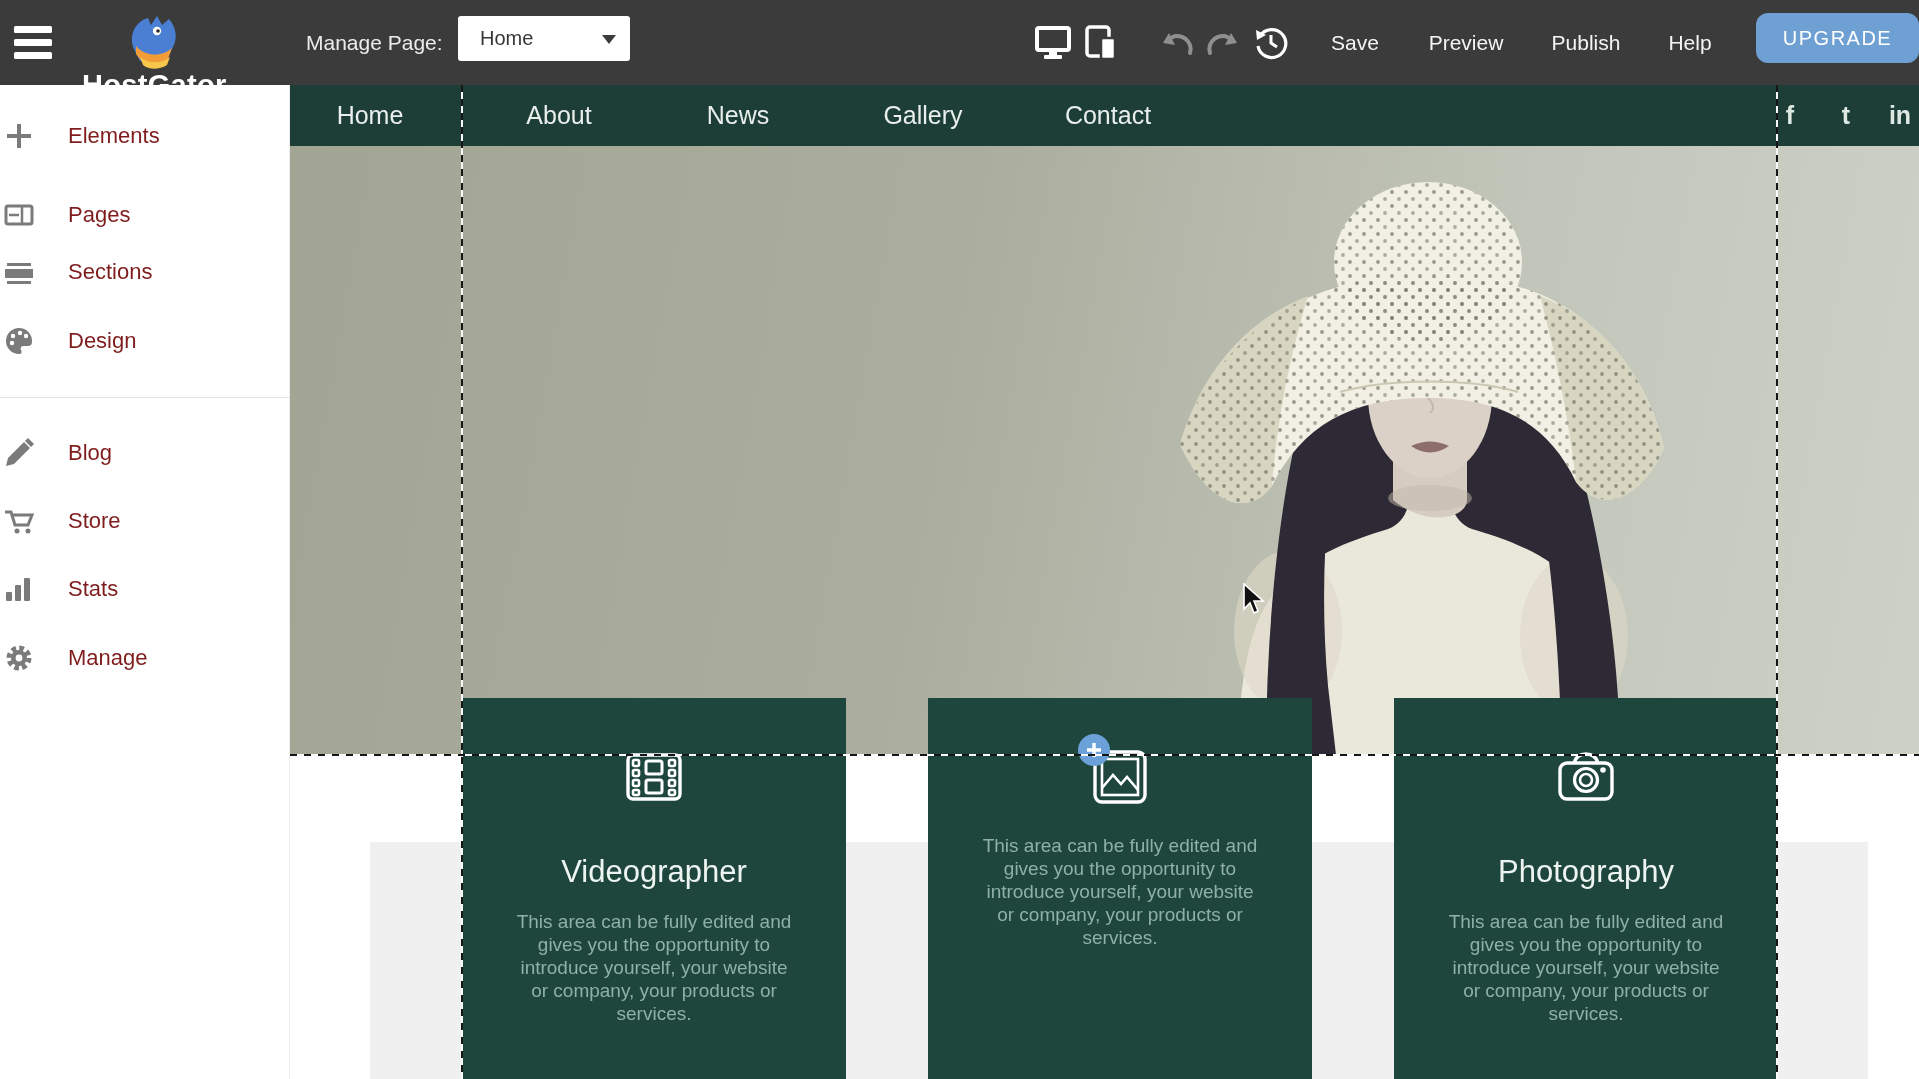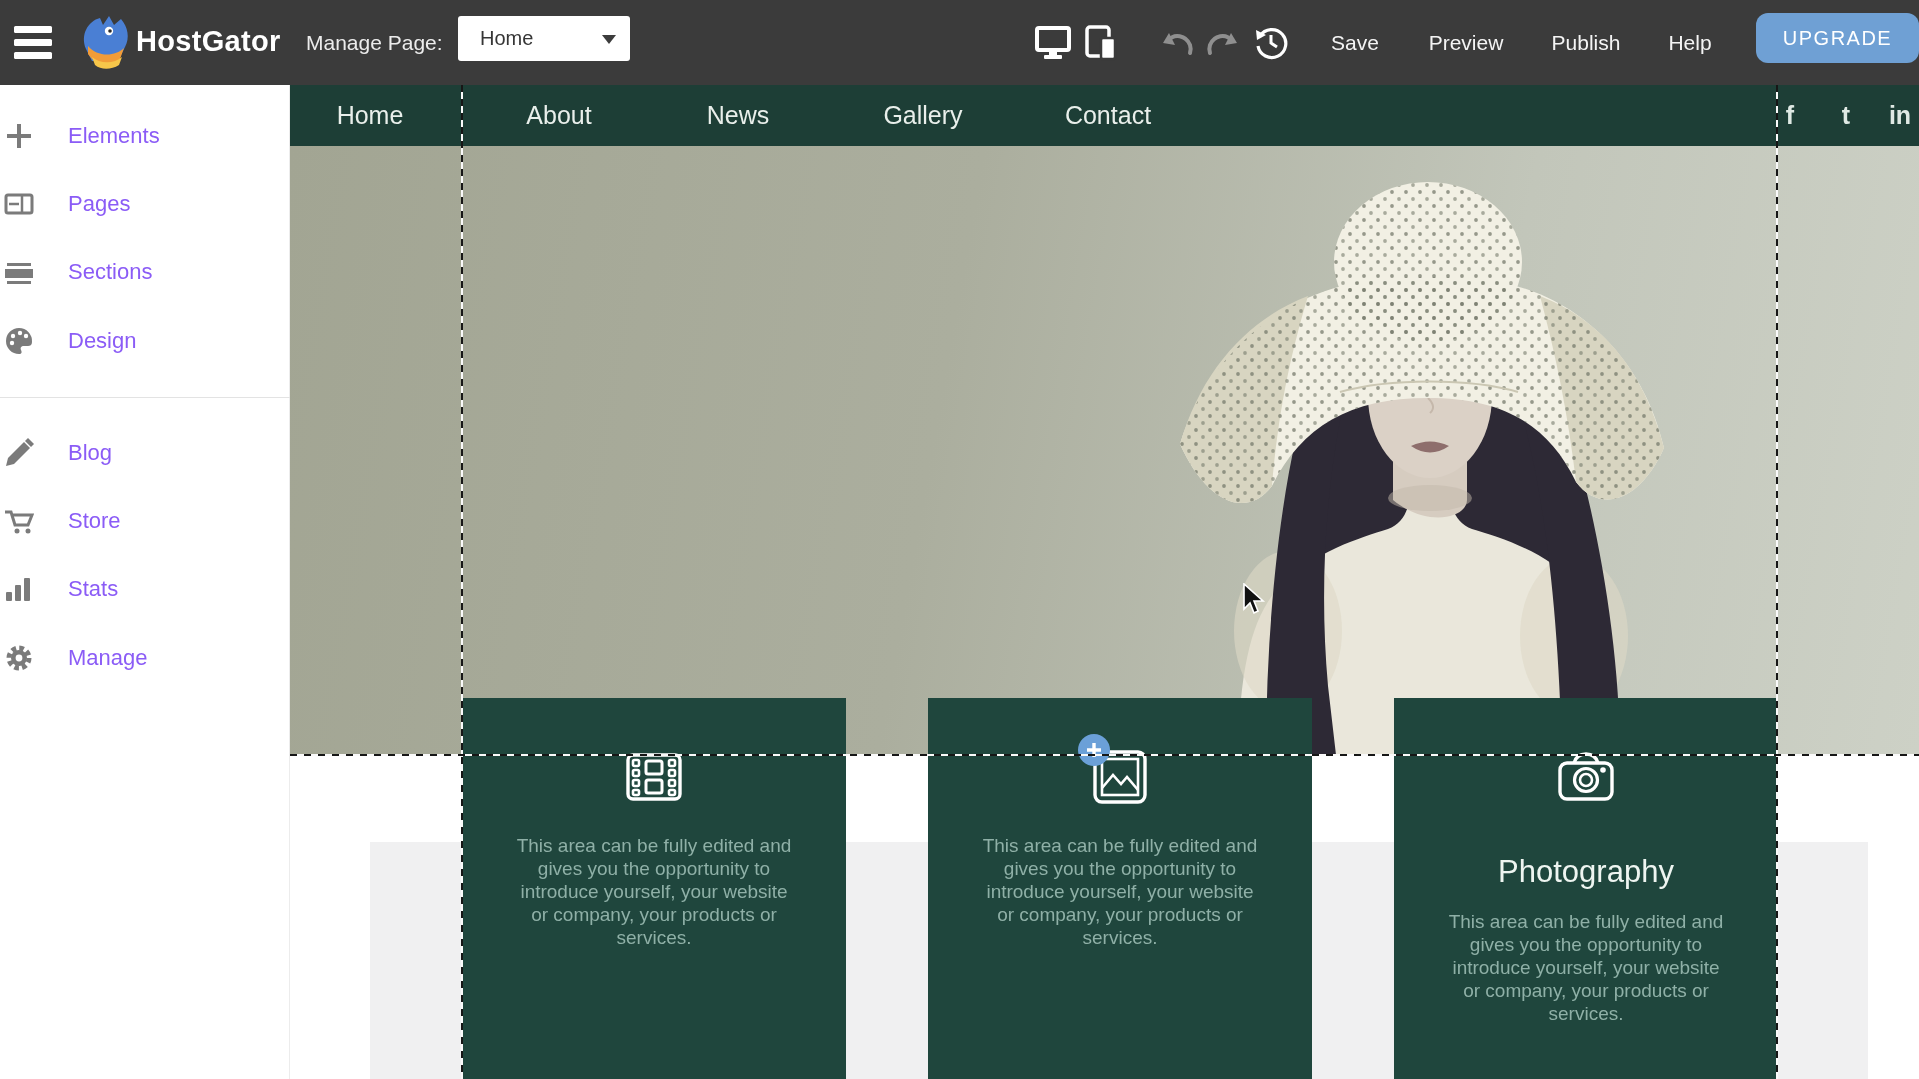--- a/index.html
+++ b/index.html
@@ -11,7 +11,7 @@
   .topbar { position:absolute; left:0; top:0; width:1919px; height:85px; background:#3b3b3b; z-index:50; }
   .hamburger { position:absolute; left:14px; top:26px; width:38px; height:33px; cursor:pointer; }
   .hamburger span { display:block; width:38px; height:7px; background:#fff; border-radius:1.5px; margin-bottom:6px; }
-  .logo { position:absolute; left:76px; top:13px; display:flex; align-items:center; }
+  .logo { position:absolute; left:76px; top:13px; display:flex; align-items:center;flex-direction:column; }
   .brand { color:#fff; font-size:29px; font-weight:bold; margin-left:6px; letter-spacing:.3px; }
   .cur-page { position:absolute; left:306px; top:0; height:85px; display:flex; align-items:center;
     color:#ececec; font-size:21px; }

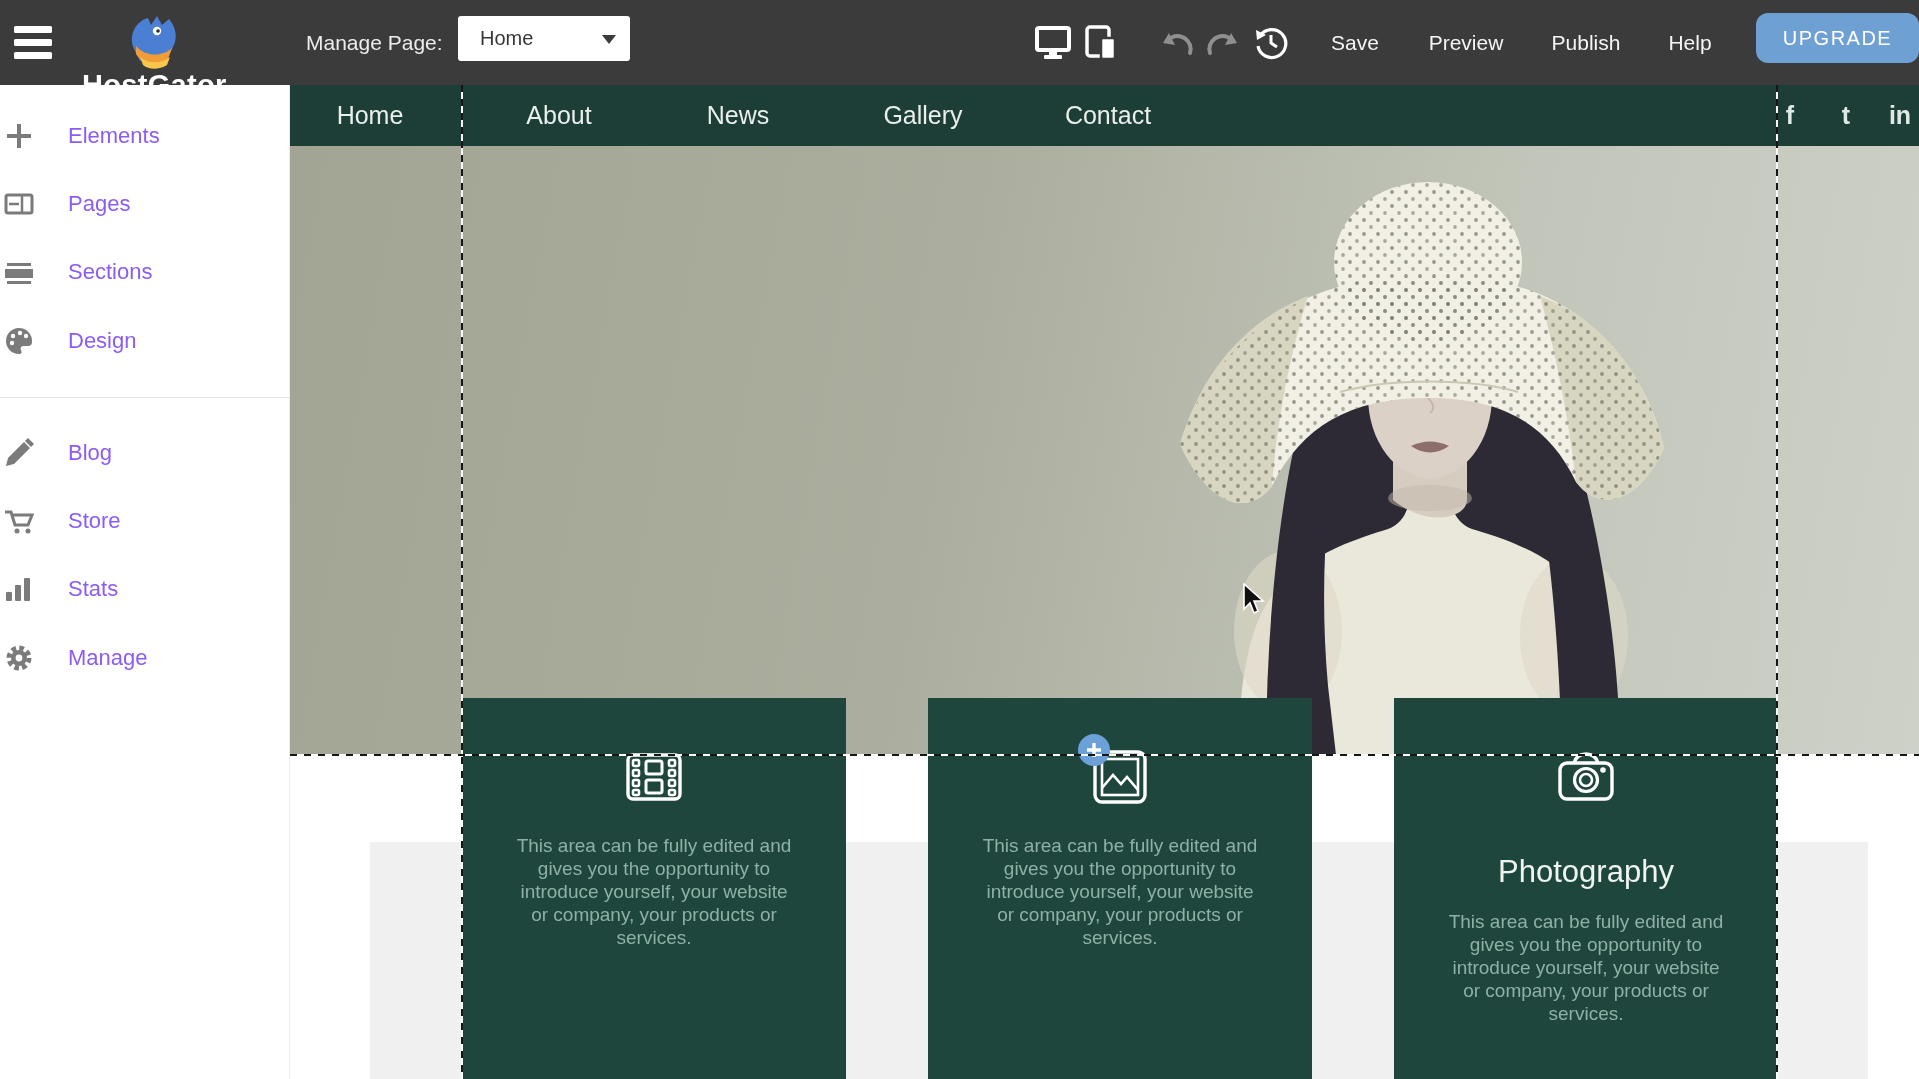--- a/index.html
+++ b/index.html
@@ -33,7 +33,7 @@
   .side-item { position:absolute; left:0; width:290px; height:44px; cursor:pointer; }
   .side-item .icon { position:absolute; left:4px; top:7px; width:30px; height:30px; }
   .side-item .lbl { position:absolute; left:68px; top:0; height:44px; display:flex; align-items:center;
-    font-size:22px; color:#8b5cf6; }
+    font-size:22px; color:#7f1d1d; }
   .side-divider { position:absolute; left:0; top:312px; width:290px; height:1px; background:#e3e3e3; }
 
   

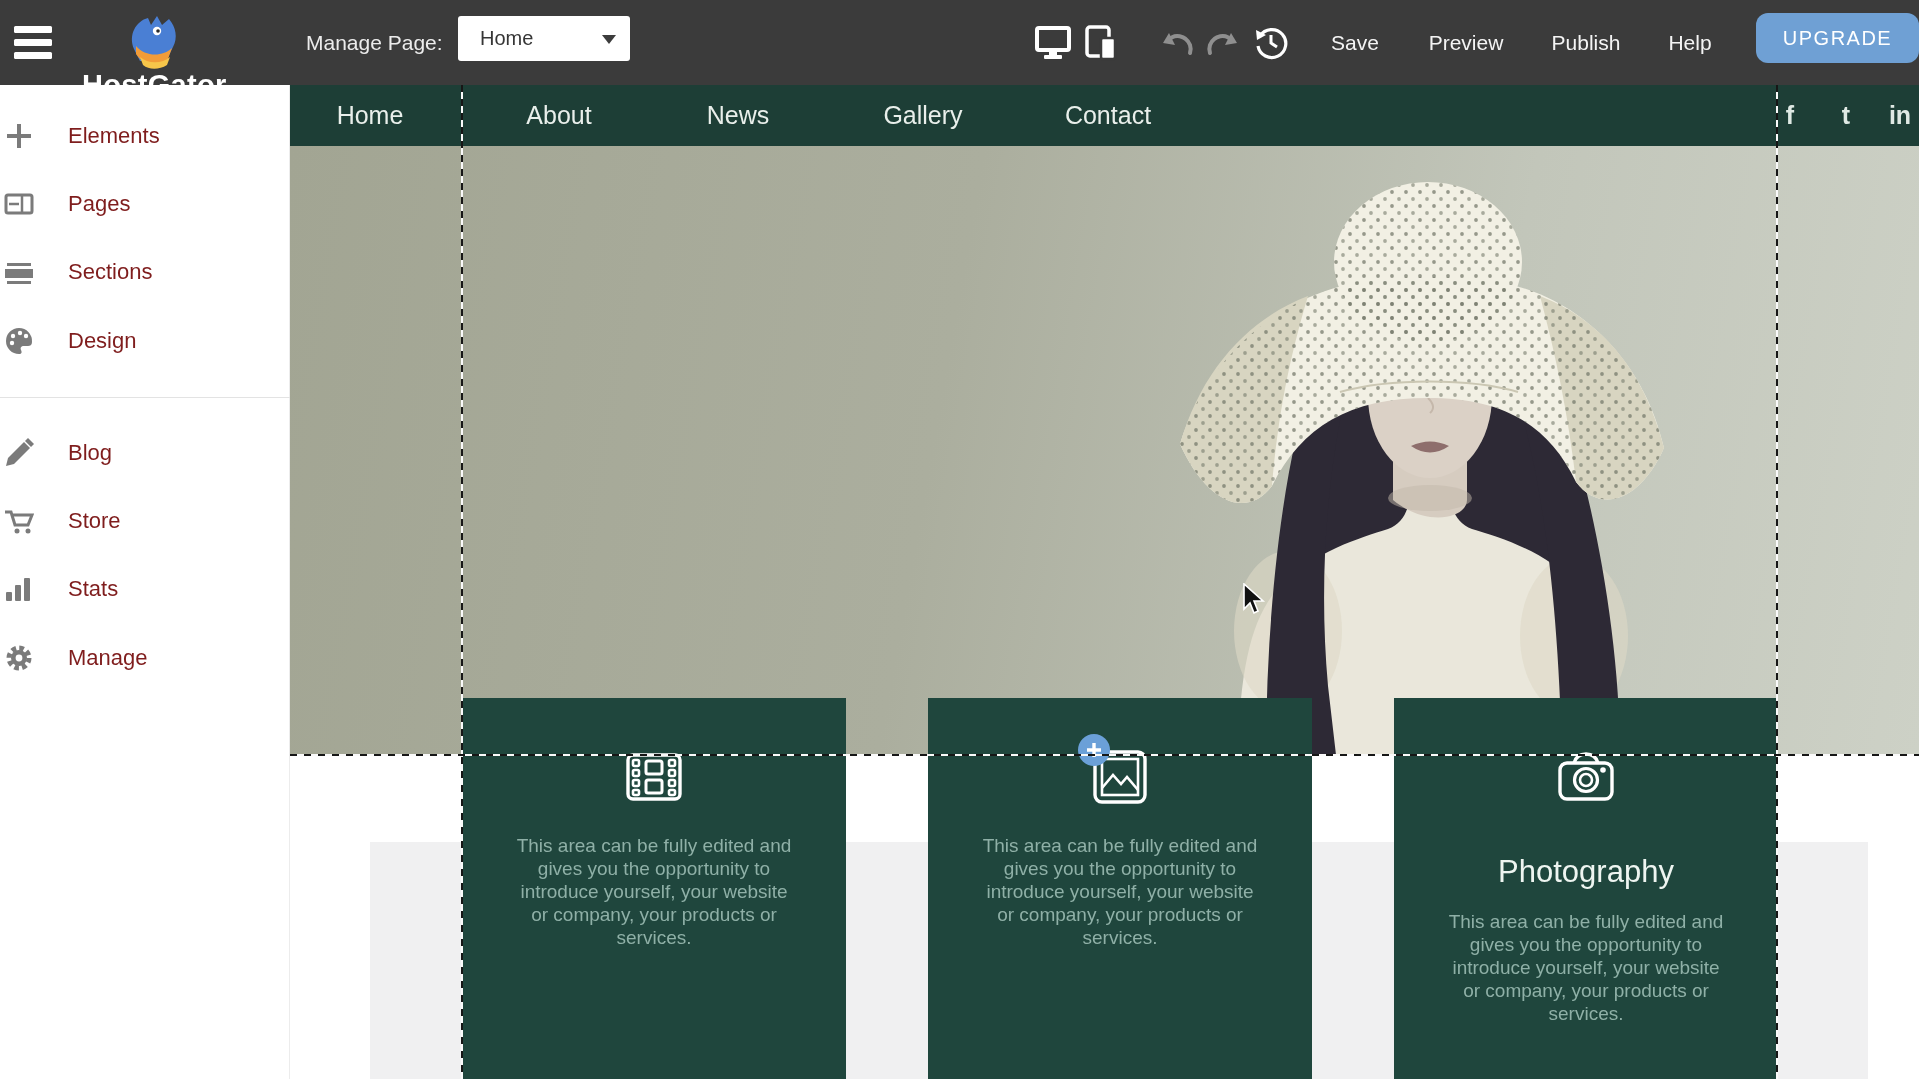--- a/index.html
+++ b/index.html
@@ -149,7 +149,7 @@
       <span class="lbl">Elements</span>
     </div>
 
-    <div class="side-item" style="top:97px">
+    <div class="side-item" style="top:108px">
       <span class="icon">
         <svg width="30" height="30" viewBox="0 0 30 30">
           <rect x="2" y="6" width="26" height="18" rx="2" fill="none" stroke="#7b7b7b" stroke-width="3"></rect>

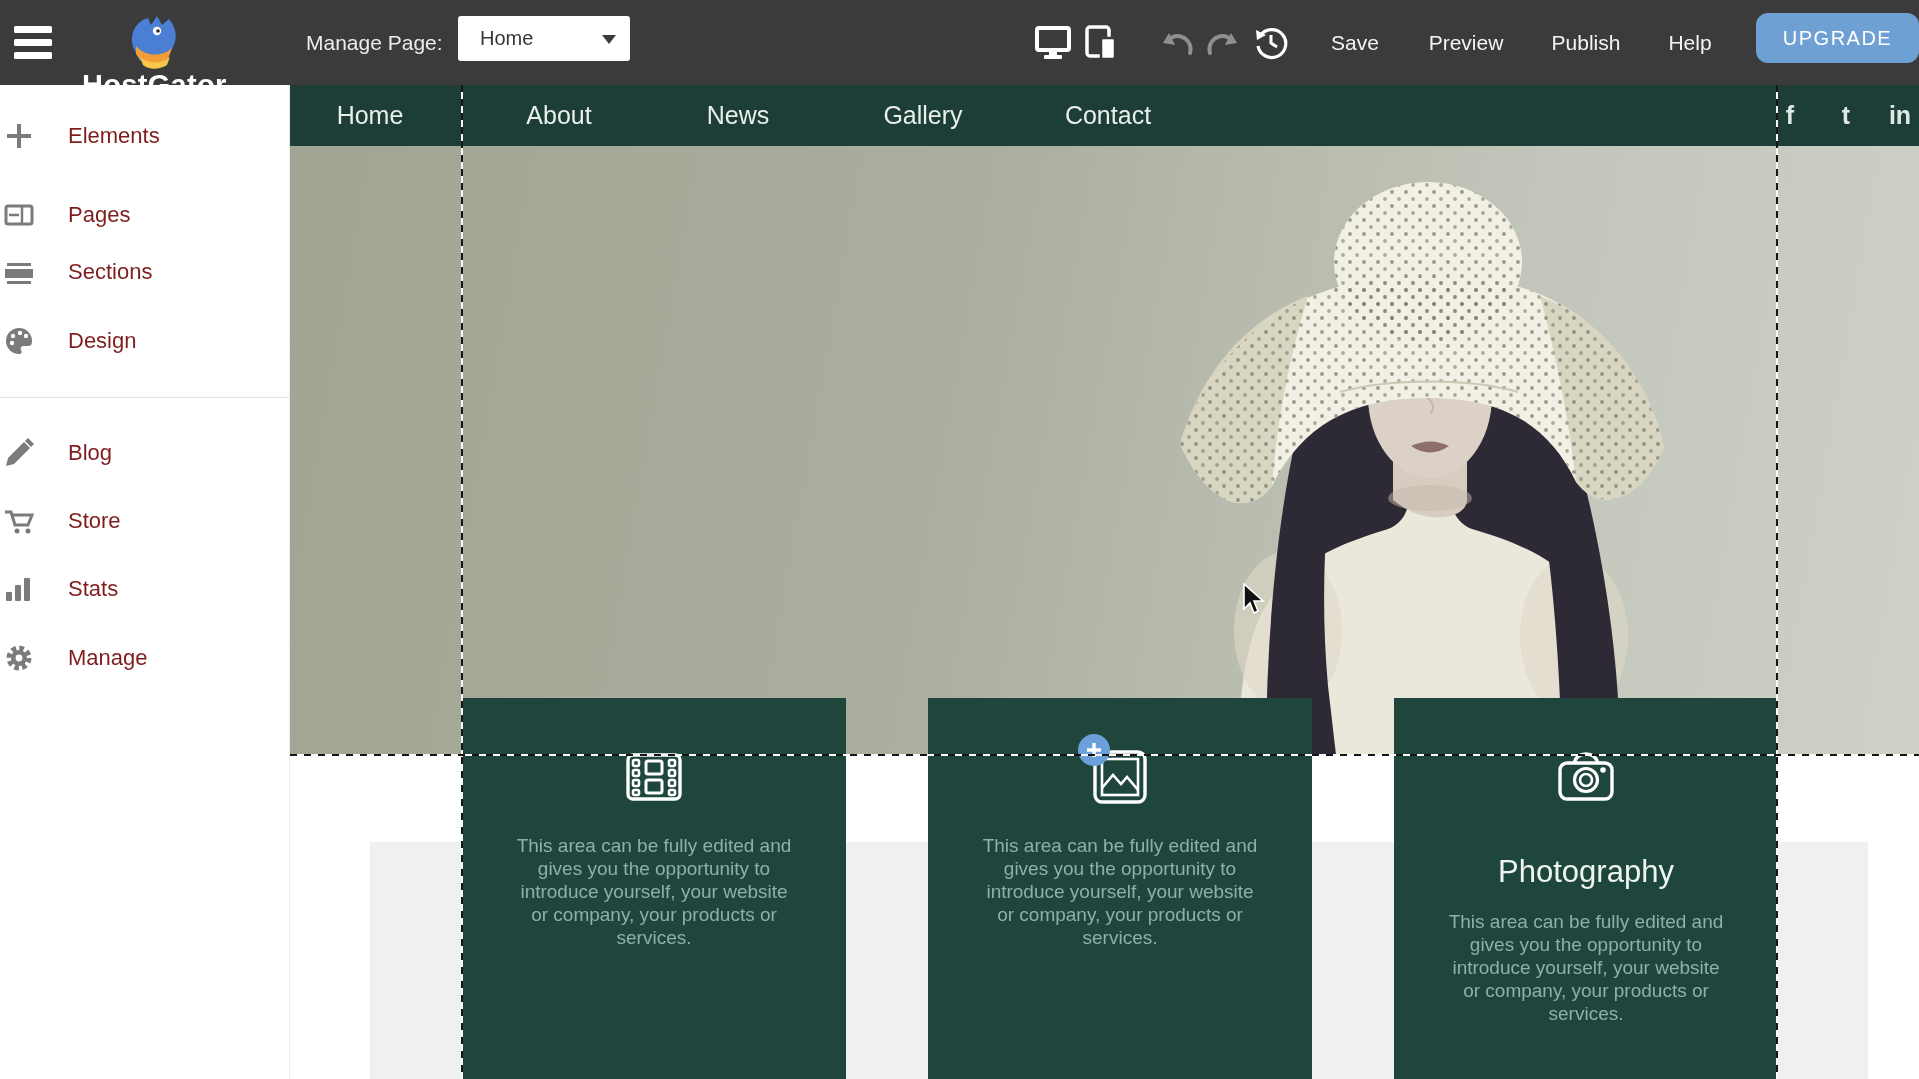--- a/index.html
+++ b/index.html
@@ -294,6 +294,7 @@
           <rect x="25" y="36" width="16" height="13" rx="2" fill="none" stroke="#fff" stroke-width="3"></rect>
         </svg>
       </span>
+      <div class="c-title">Videographer</div>
       <div class="c-body">This area can be fully edited and gives you the opportunity to introduce yourself, your website or company, your products or services.</div>
     </div>
 

